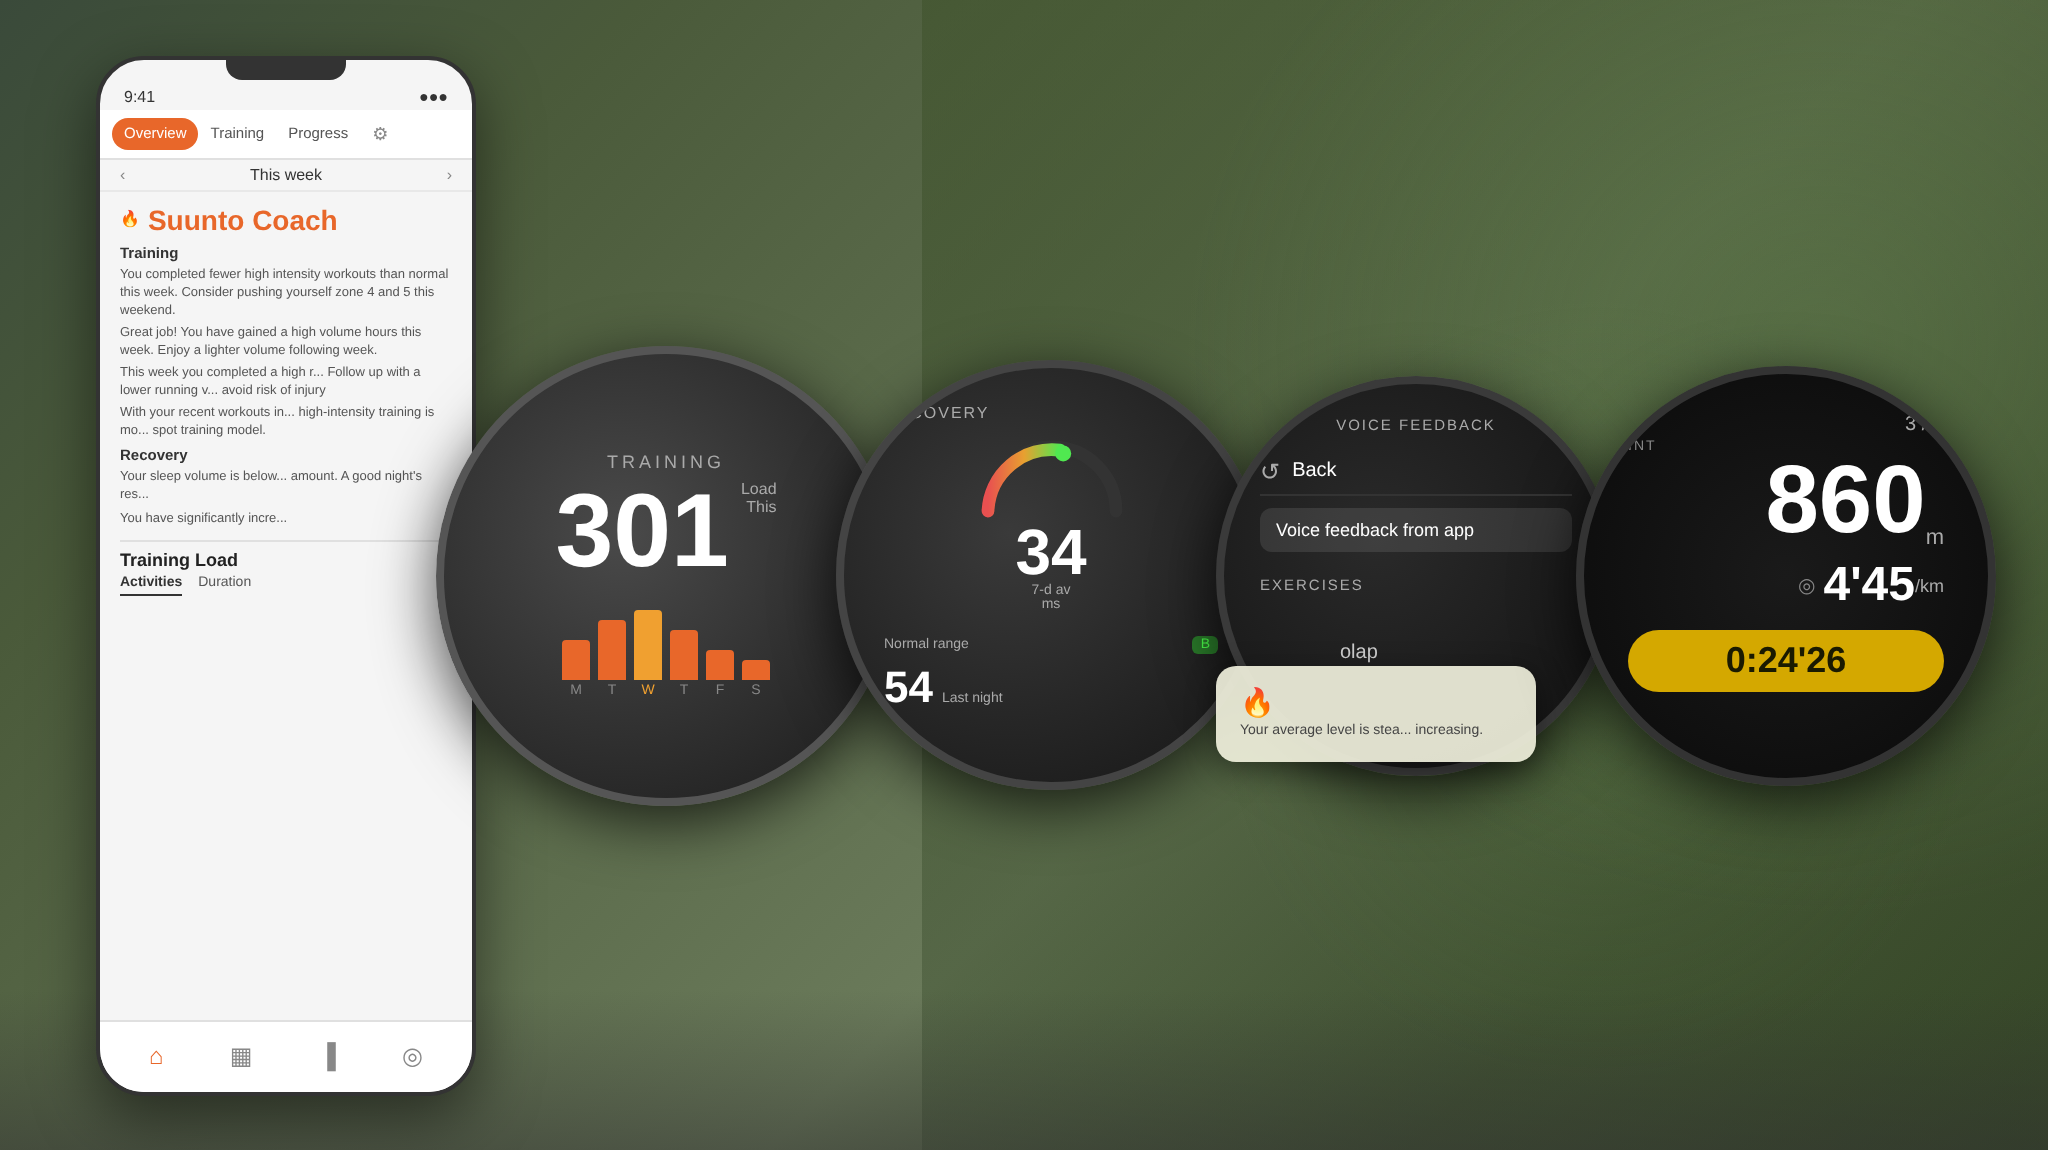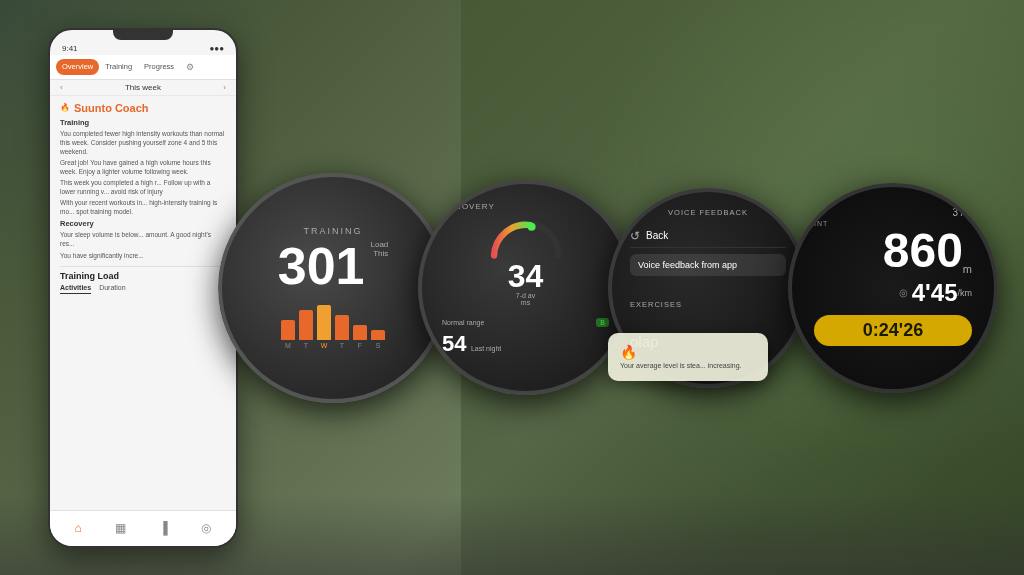--- a/index.html
+++ b/index.html
@@ -107,7 +107,7 @@
     }
 
     .phone-section-title {
-      font-size: 11px;
+      font-size: 14px;
       font-weight: 700;
       color: #e8672a;
       margin-bottom: 4px;

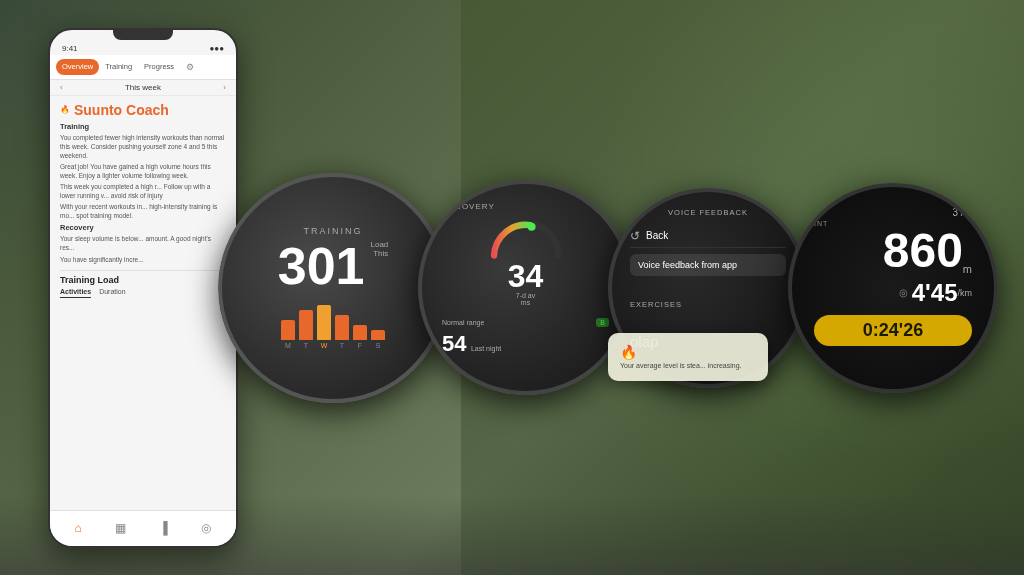--- a/index.html
+++ b/index.html
@@ -437,7 +437,7 @@
       padding: 6px 8px;
       font-size: 9px;
       color: white;
-      margin-bottom: 24px;
+      margin-bottom: 12px;
     }
 
     .voice-exercises-header {

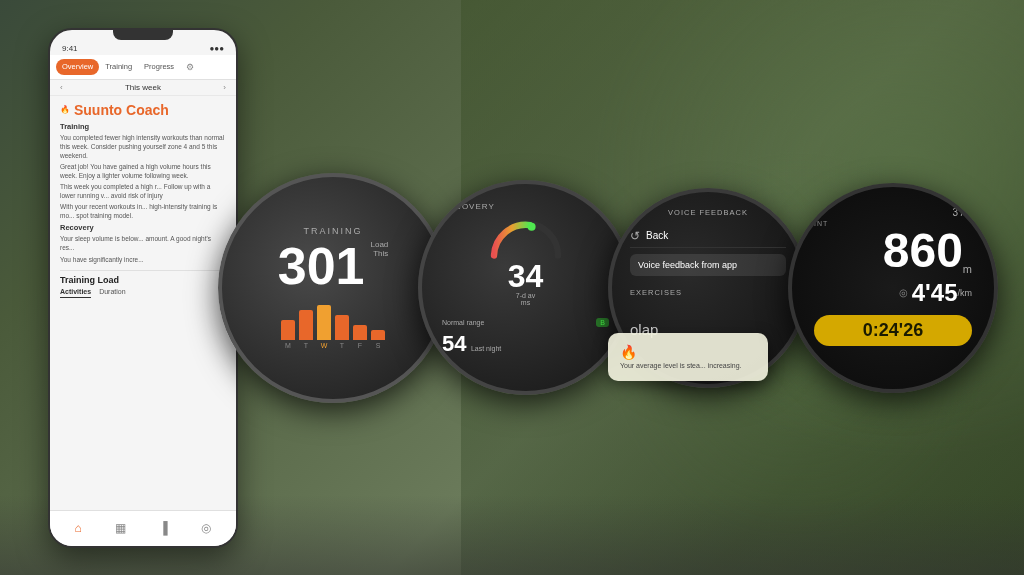--- a/index.html
+++ b/index.html
@@ -448,9 +448,10 @@
     }
 
     .voice-exercise-item {
-      font-size: 15px;
+      font-size: 10px;
       color: #ccc;
       padding: 3px 0;
+      margin-left: 40px;
     }
 
     

